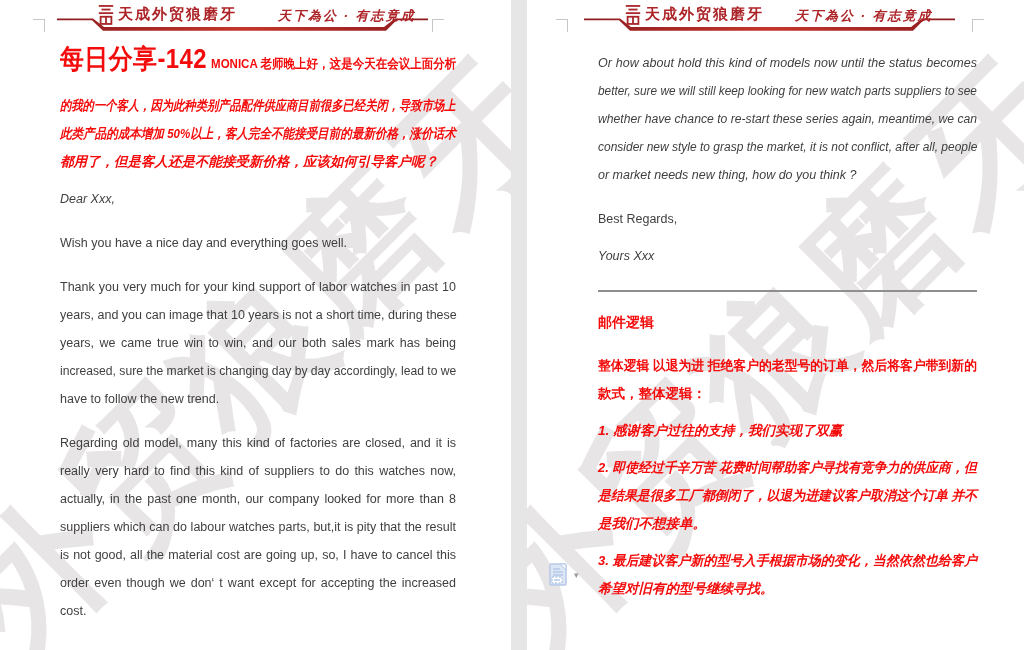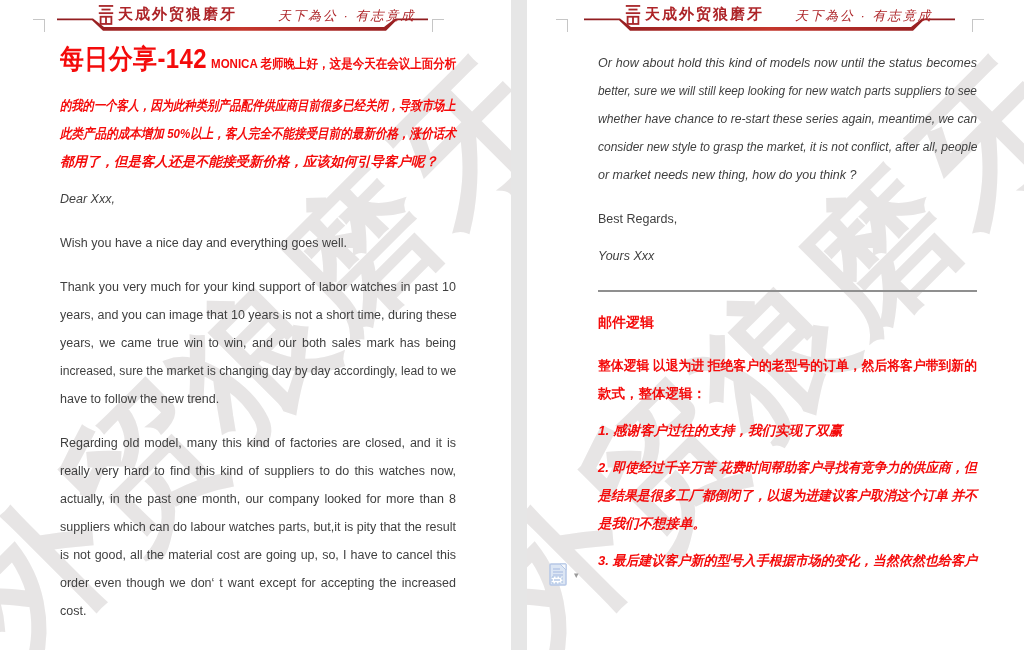--- a/index.html
+++ b/index.html
@@ -24,7 +24,7 @@
   .brand { position:absolute; left:118px; top:5px; z-index:2;
     font-size:15px; font-weight:bold; letter-spacing:2px; color:#ad2428; }
   .slogan { position:absolute; top:7px; z-index:2;
-    font-size:13px; font-weight:normal; letter-spacing:2px; color:#ad2428; font-style:italic; }
+    font-size:13px; font-weight:bold; letter-spacing:2px; color:#ad2428; font-style:italic; }
   .page-left  .slogan { left:278px; }
   .page-right .slogan { left:268px; }
 

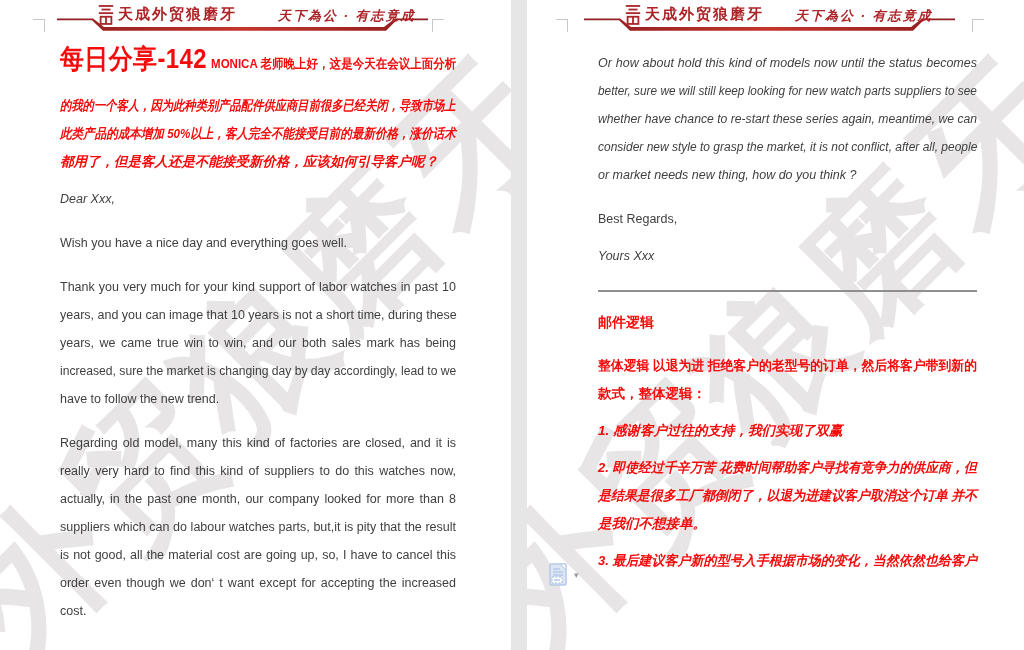--- a/index.html
+++ b/index.html
@@ -192,6 +192,7 @@
         </div>
       <div class="para tight red">
           <div class="line" style="transform-origin: 0px 50%; transform: scaleX(0.964377);">3. 最后建议客户新的型号入手根据市场的变化，当然依然也给客户</div>
+          <div class="line">希望对旧有的型号继续寻找。</div>
         </div>
     </div>
 

